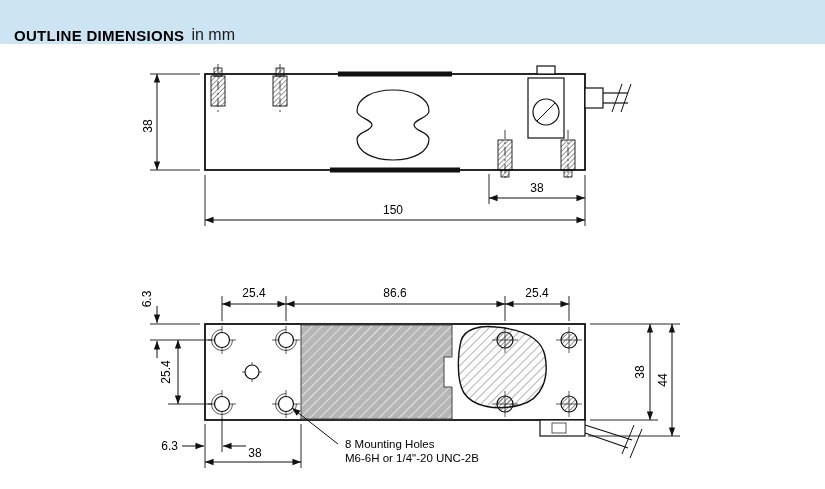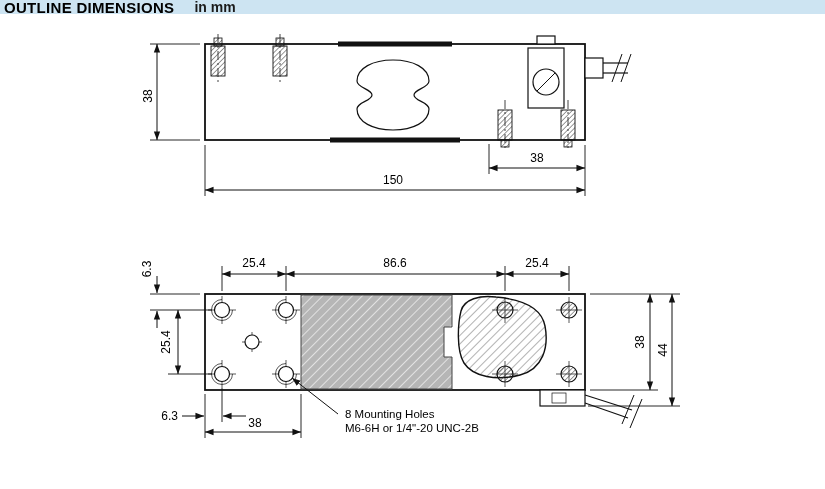--- a/index.html
+++ b/index.html
@@ -4,7 +4,7 @@
 <style>
   html,body{margin:0;padding:0;background:#ffffff;}
   body{width:825px;height:489px;font-family:"Liberation Sans",sans-serif;overflow:hidden;}
-  .header{height:14px;background:#cde4f2;display:flex;align-items:center;padding-left:4px;box-sizing:border-box;}
+  .header{height:44px;background:#cde4f2;display:flex;align-items:flex-end;padding-left:14px;box-sizing:border-box;}
   .header .title{font-size:15px;font-weight:bold;color:#000;letter-spacing:.3px;}
   .header .unit{font-size:14px;color:#1a1a1a;margin-left:20px;font-weight:bold;}
   svg{display:block;}

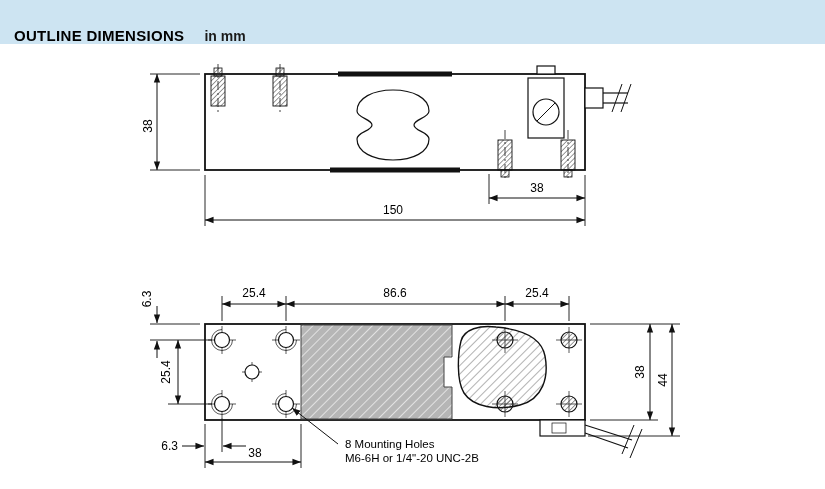--- a/index.html
+++ b/index.html
@@ -6,7 +6,7 @@
   body{width:825px;height:489px;font-family:"Liberation Sans",sans-serif;overflow:hidden;}
   .header{height:44px;background:#cde4f2;display:flex;align-items:flex-end;padding-left:14px;box-sizing:border-box;}
   .header .title{font-size:15px;font-weight:bold;color:#000;letter-spacing:.3px;}
-  .header .unit{font-size:14px;color:#1a1a1a;margin-left:20px;font-weight:bold;}
+  .header .unit{font-size:16px;color:#1a1a1a;margin-left:7px;}
   svg{display:block;}
   .ol{stroke:#111;stroke-width:1.8;fill:#fff;}
   .ol2{stroke:#111;stroke-width:1.2;fill:#fff;}

